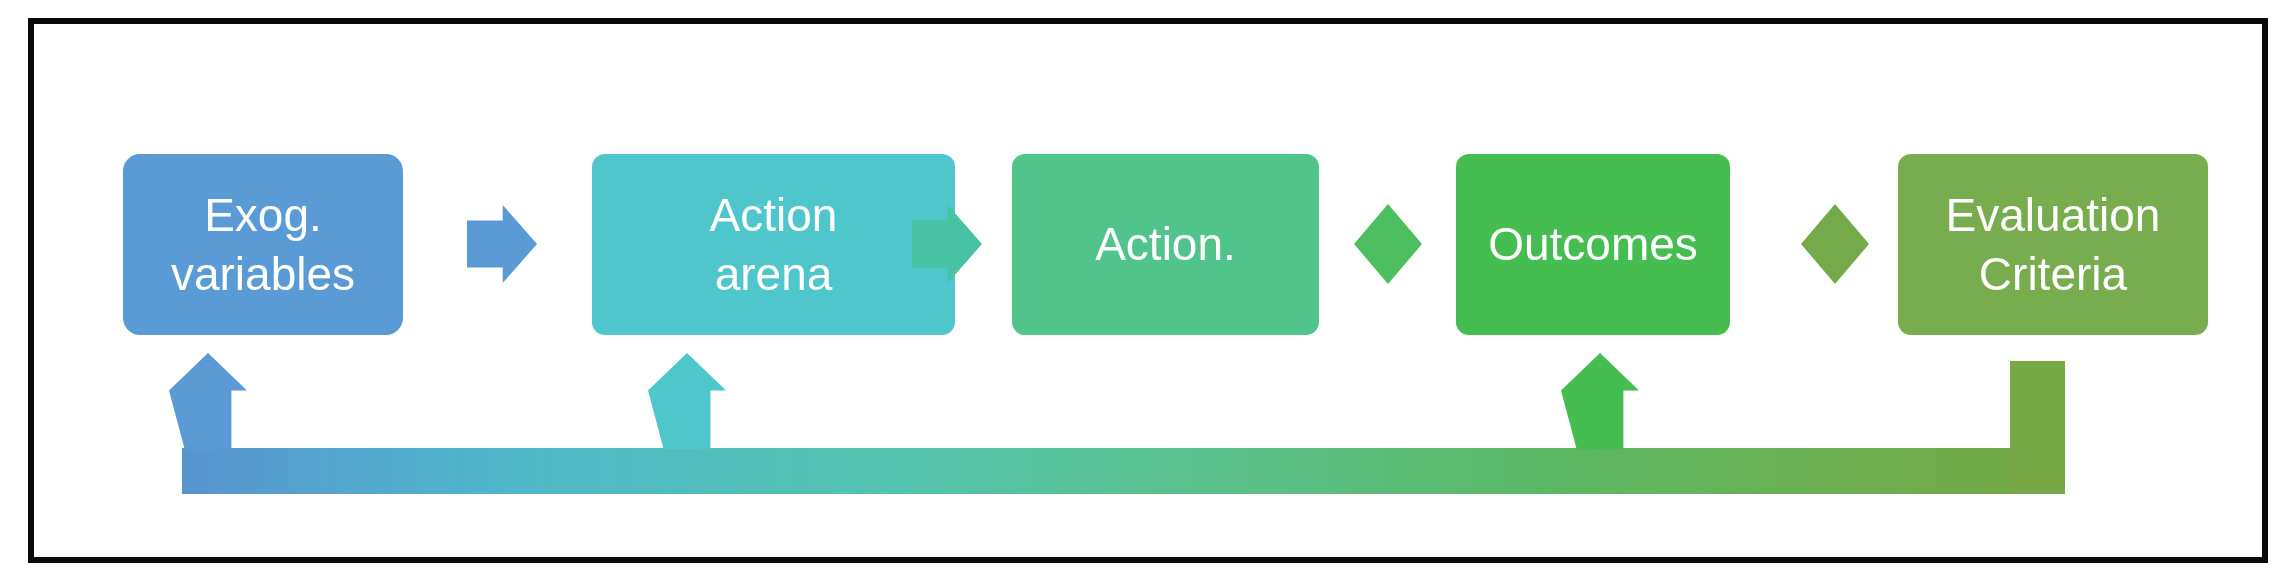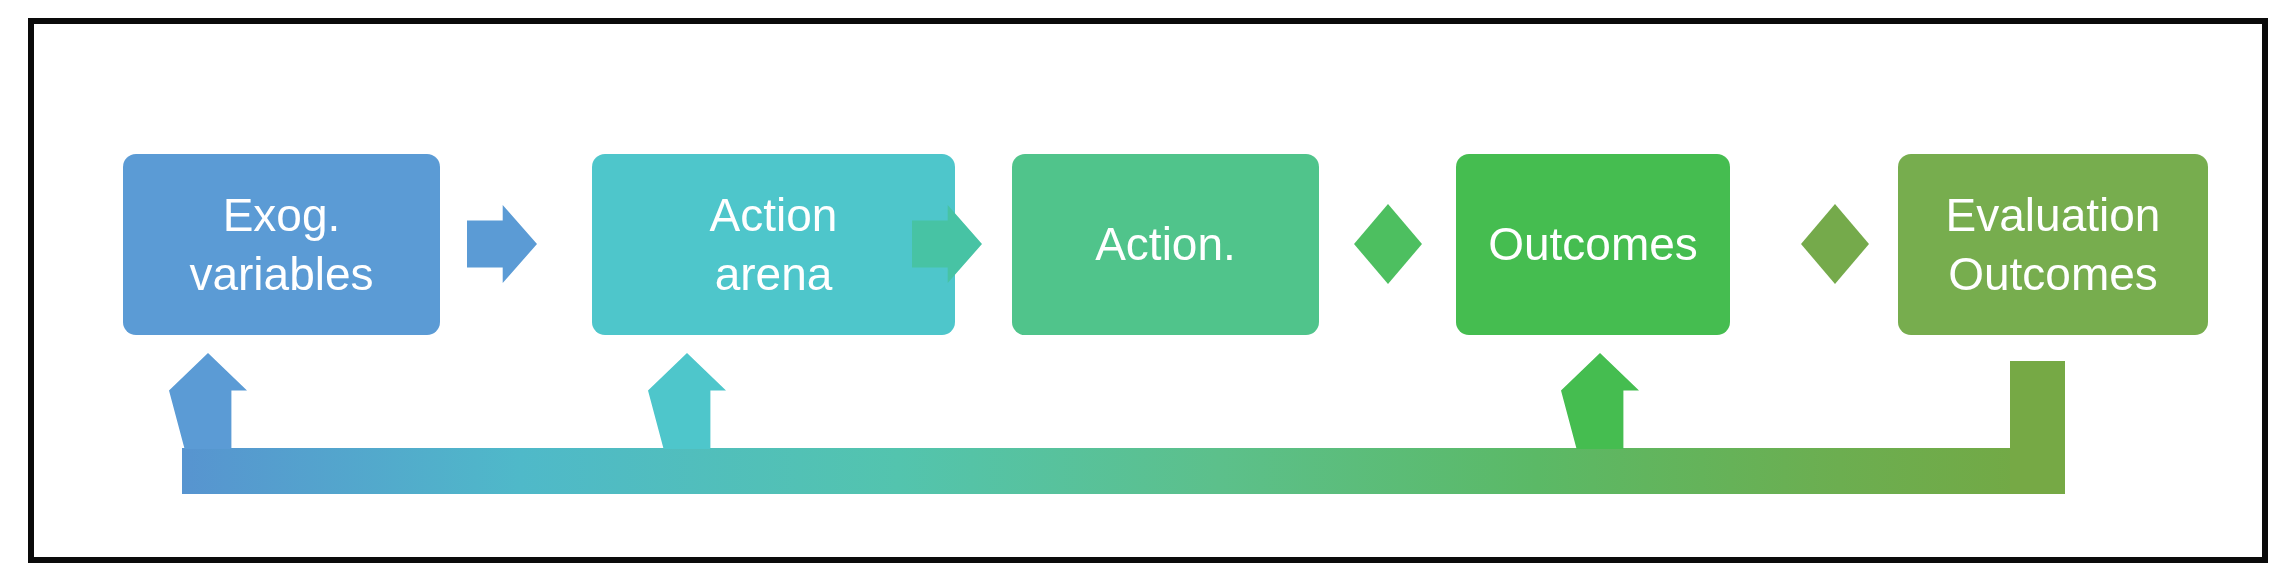--- a/index.html
+++ b/index.html
@@ -33,7 +33,7 @@
     line-height: 1.28;
     white-space: pre-line;
   }
-  .node-1 { left: 123px;  width: 317px; background: #5b9bd5; }
+  .node-1 { left: 123px;  width: 280px; background: #5b9bd5; border-radius: 17px; }
   .node-2 { left: 592px;  width: 363px; background: #4ec6cb; }
   .node-3 { left: 1012px; width: 307px; background: #50c48b; }
   .node-4 { left: 1456px; width: 274px; background: #45bd50; }

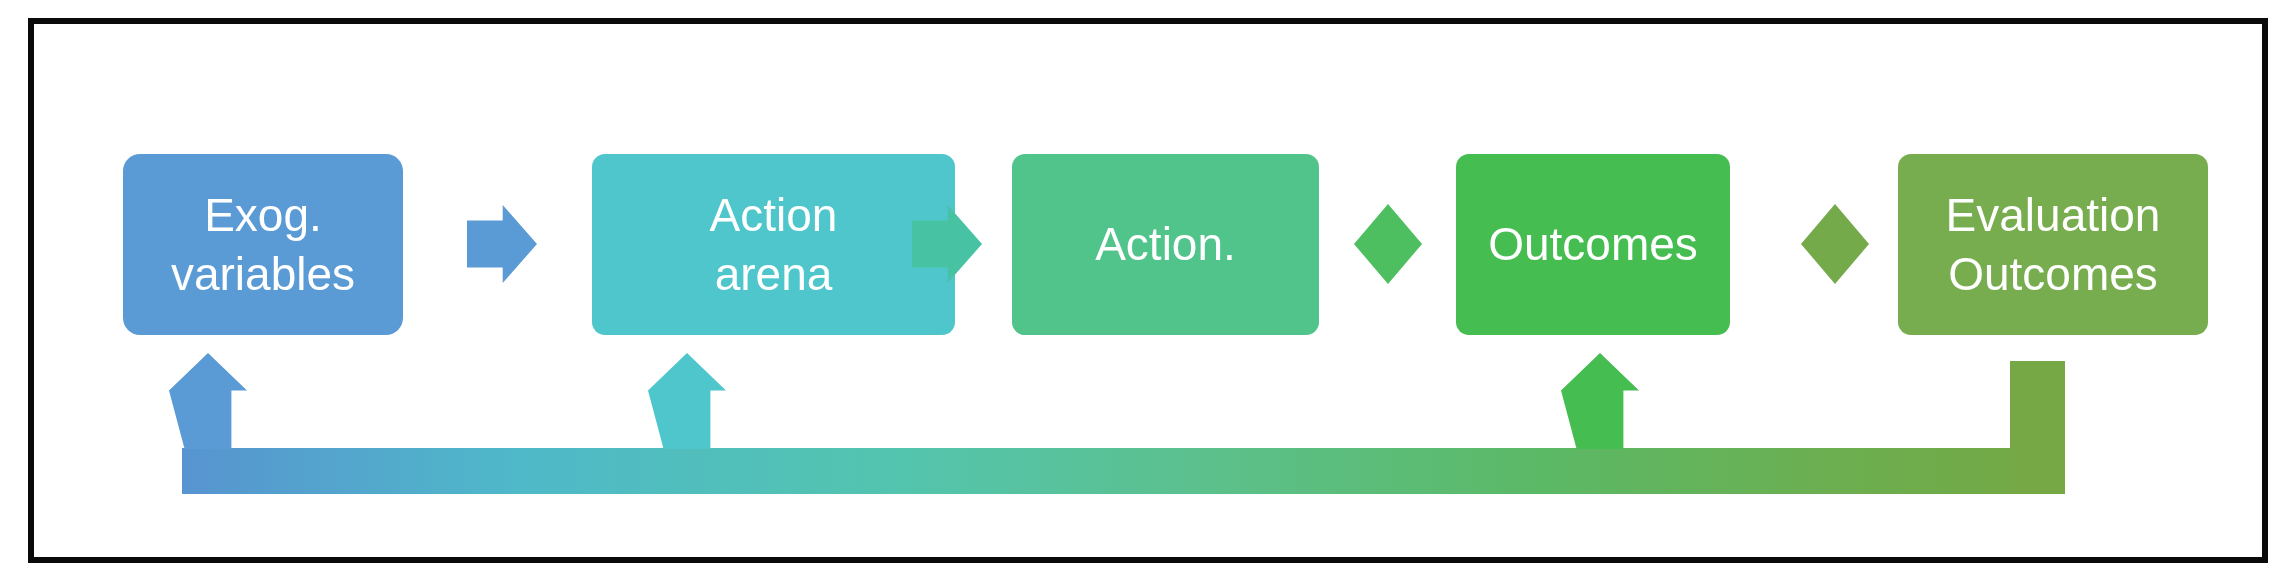--- a/index.html
+++ b/index.html
@@ -94,7 +94,7 @@
   <div class="node node-3" style="background: rgb(80, 196, 139);">Action.</div>
   <div class="node node-4" style="background: rgb(69, 189, 80);">Outcomes</div>
   <div class="node node-5" style="background: rgb(119, 173, 78);">Evaluation
-Outcomes</div>
+Criteria</div>
 
   <div class="arrow-right arrow-right-1" style="background: rgb(91, 155, 213);"></div>
   <div class="arrow-right arrow-right-2" style="background: rgb(71, 195, 164);"></div>

